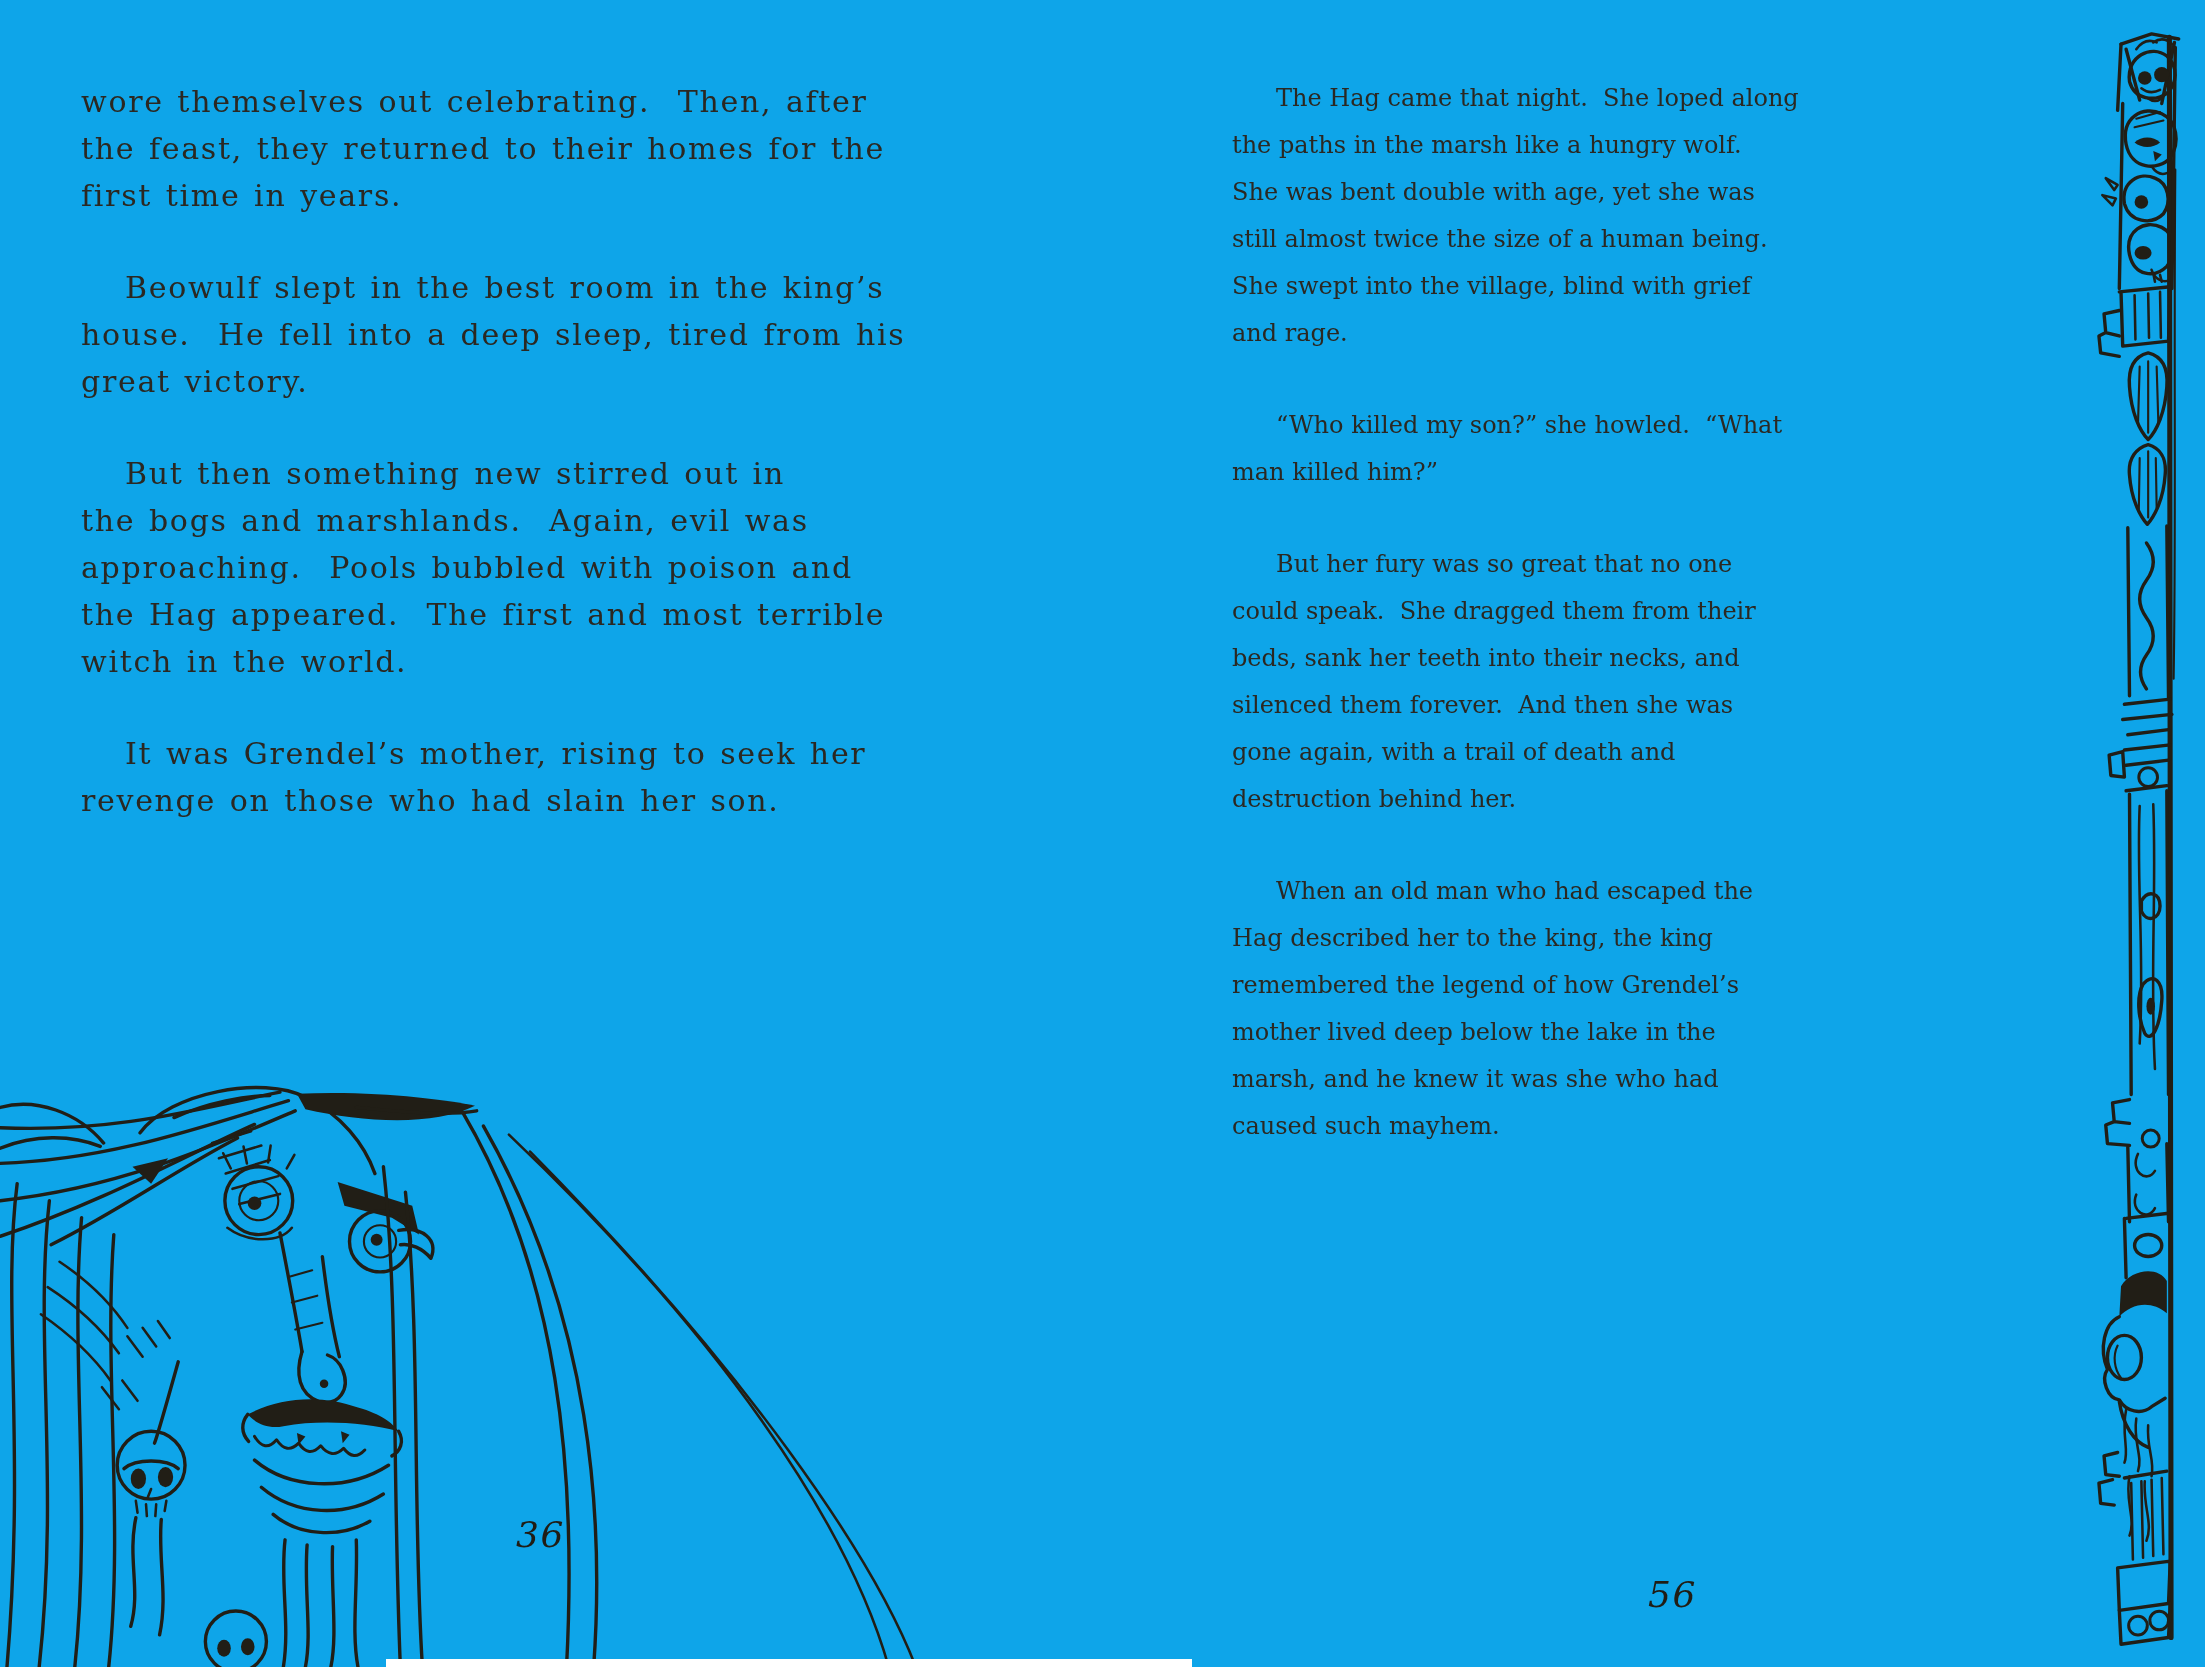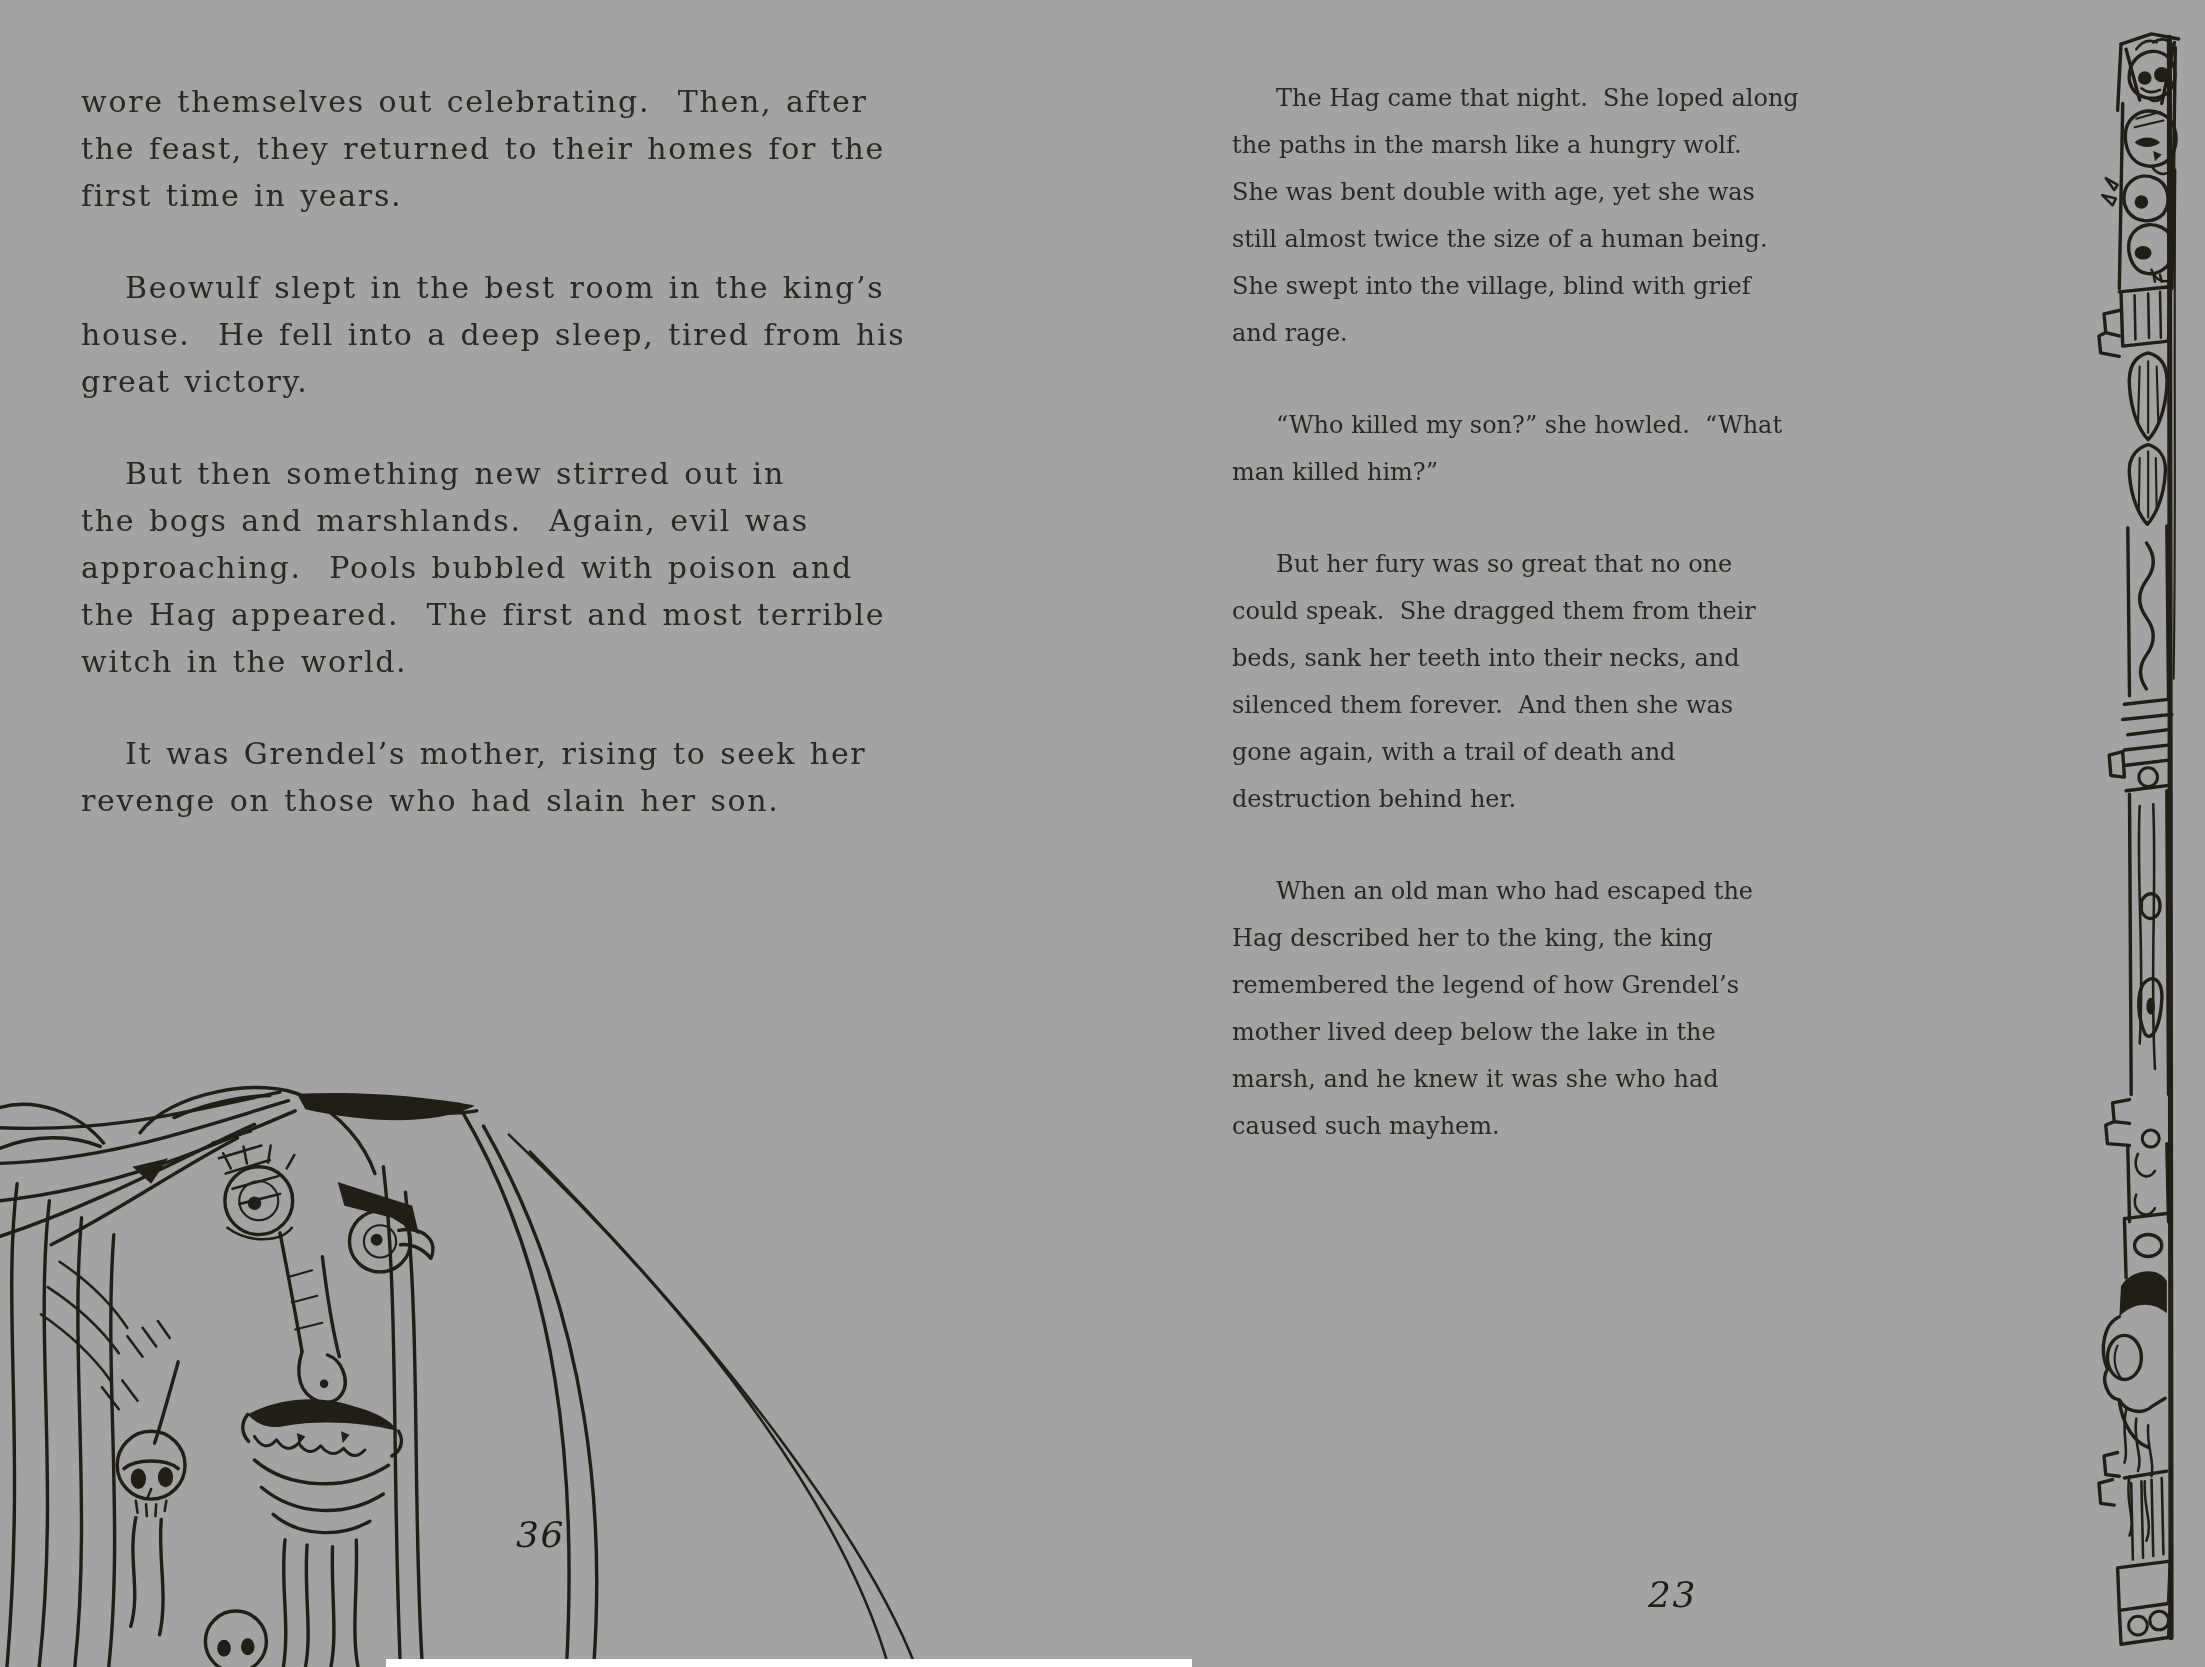--- a/index.html
+++ b/index.html
@@ -5,7 +5,7 @@
   html,body{margin:0;padding:0;}
   #spread{
     position:relative; width:2205px; height:1668px; overflow:hidden;
-    background:#a3a3a3;
+    background:#0ea5e9;
     font-family:"DejaVu Serif","Liberation Serif",serif;
     color:#2b2822;
   }

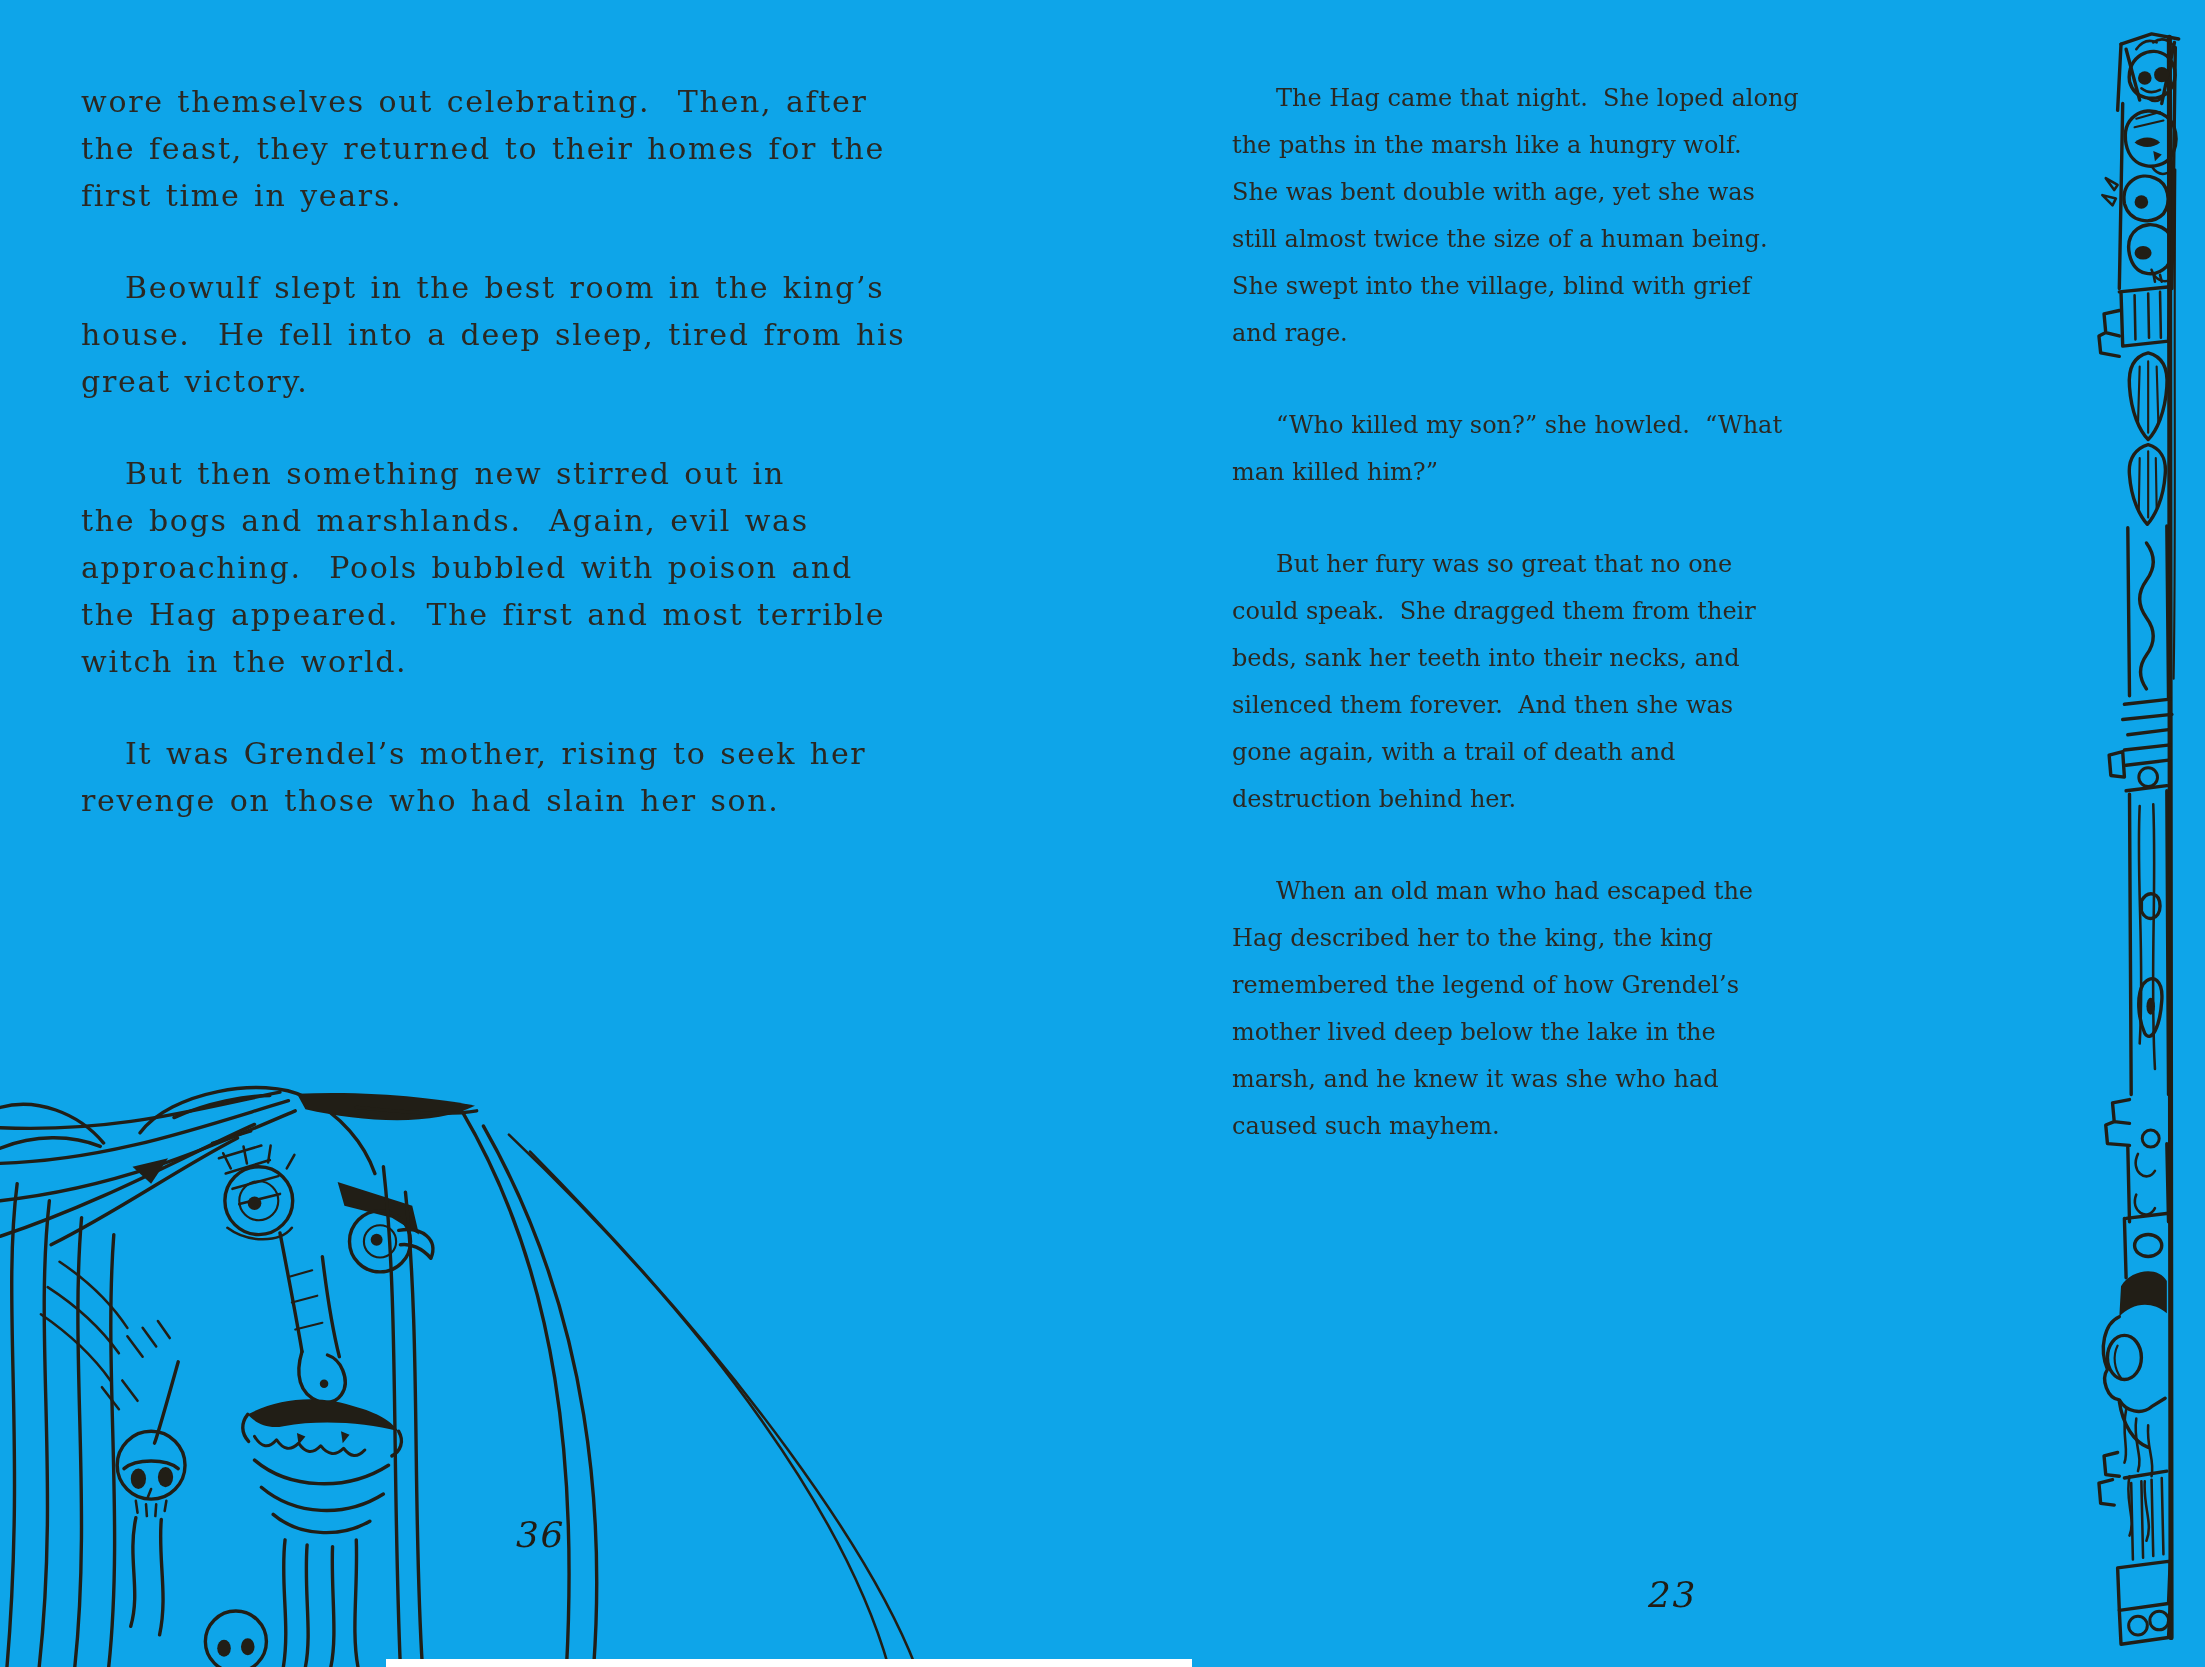--- a/index.html
+++ b/index.html
@@ -45,7 +45,7 @@
 
   <div class="page" id="right-page">
     <div class="page-text" id="right-text"><p class="para indent">The Hag came that night.  She loped along<br>the paths in the marsh like a hungry wolf.<br>She was bent double with age, yet she was<br>still almost twice the size of a human being.<br>She swept into the village, blind with grief<br>and rage.</p><p class="para indent">“Who killed my son?” she howled.  “What<br>man killed him?”</p><p class="para indent">But her fury was so great that no one<br>could speak.  She dragged them from their<br>beds, sank her teeth into their necks, and<br>silenced them forever.  And then she was<br>gone again, with a trail of death and<br>destruction behind her.</p><p class="para indent">When an old man who had escaped the<br>Hag described her to the king, the king<br>remembered the legend of how Grendel’s<br>mother lived deep below the lake in the<br>marsh, and he knew it was she who had<br>caused such mayhem.</p></div>
-    <span class="pagenum" id="pagenum-37">23</span>
+    <span class="pagenum" id="pagenum-37">56</span>
   </div>
 
   <svg id="hag-svg" width="933" height="585" viewBox="0 0 1100 690">

